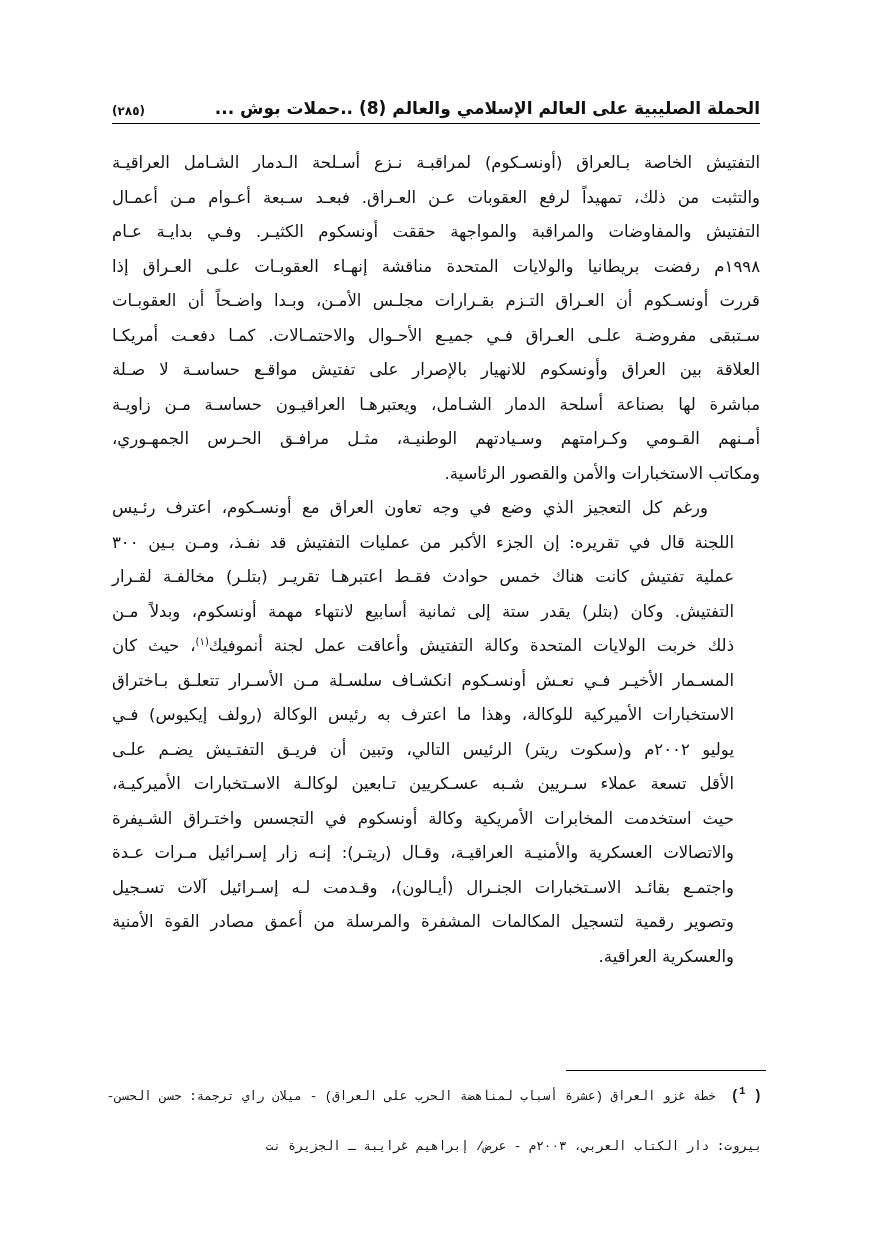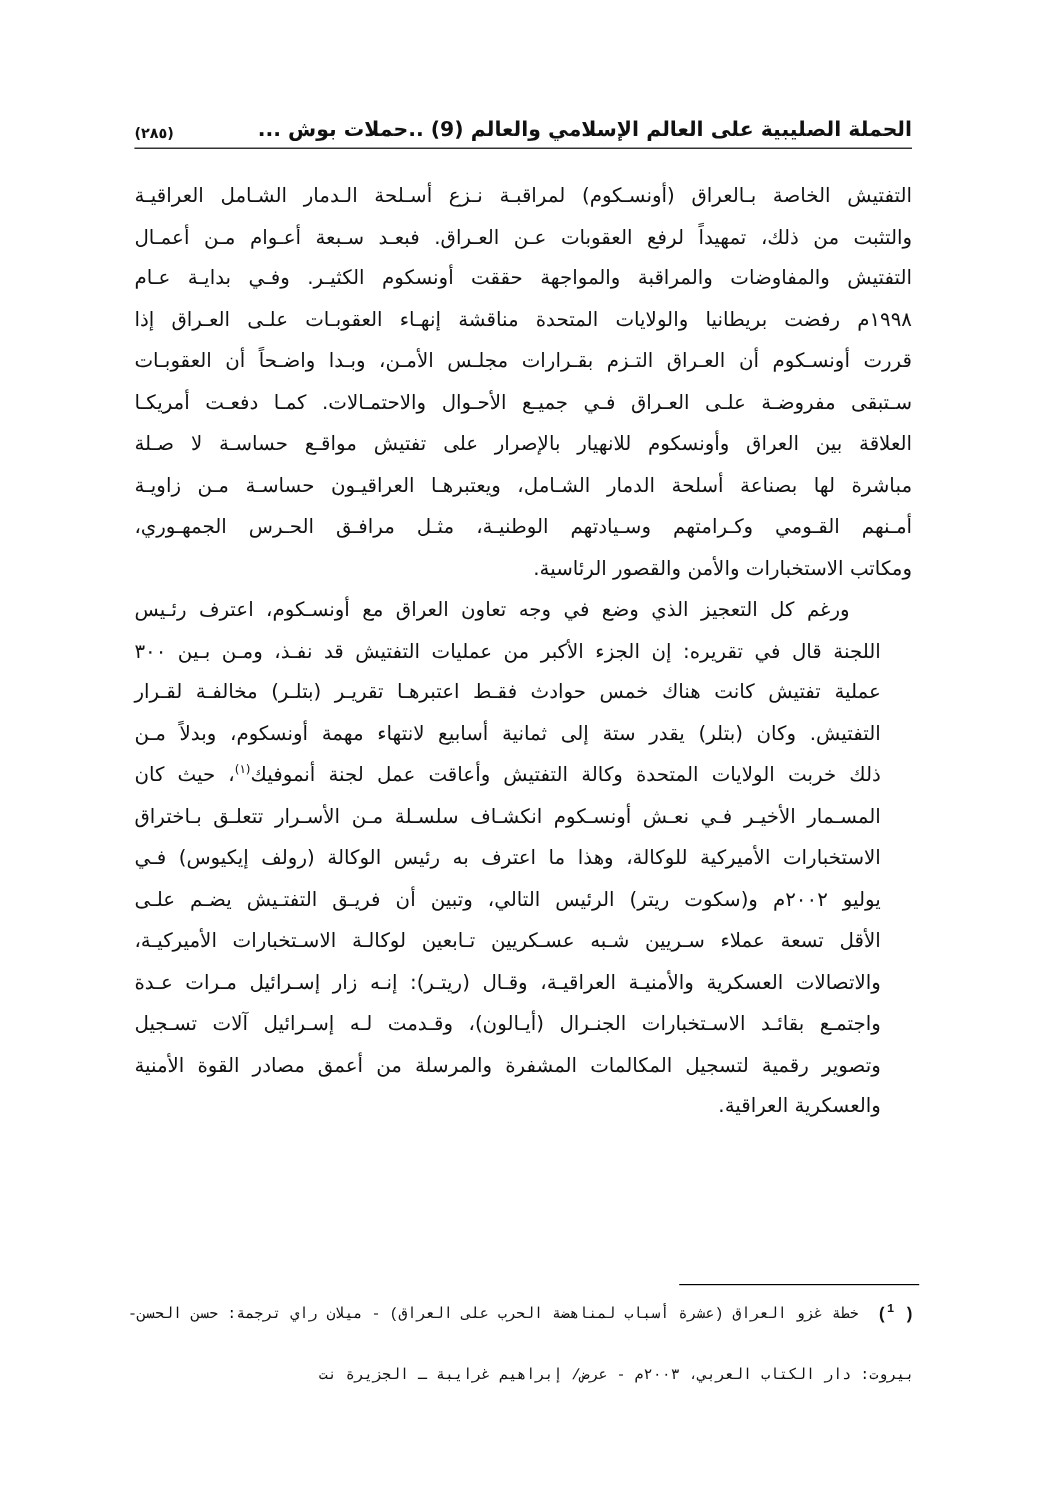--- a/index.html
+++ b/index.html
@@ -48,7 +48,7 @@
 <div class="page">
 
   <div class="header">
-    <span class="header-title">الحملة الصليبية على العالم الإسلامي والعالم (9) ..حملات بوش ...</span>
+    <span class="header-title">الحملة الصليبية على العالم الإسلامي والعالم (8) ..حملات بوش ...</span>
     <span class="header-pageno">(٢٨٥)</span>
   </div>
   <div class="header-rule"></div>

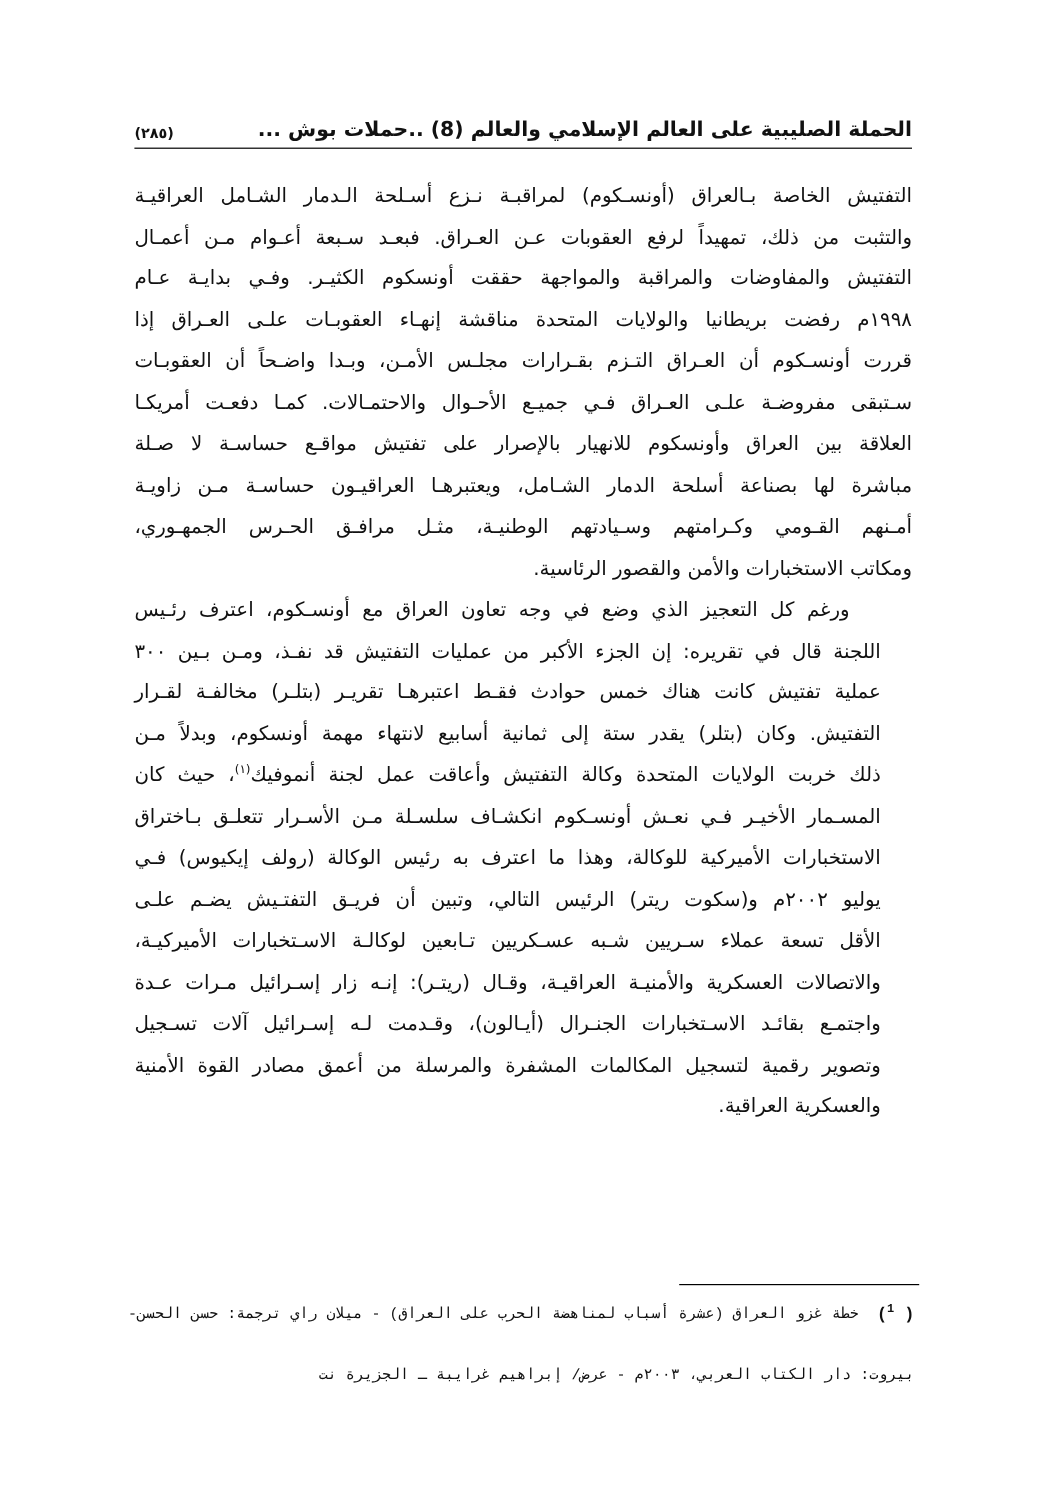--- a/index.html
+++ b/index.html
@@ -76,6 +76,7 @@
       <span class="line">الاستخبارات الأميركية للوكالة، وهذا ما اعترف به رئيس الوكالة (رولف إيكيوس) فـي</span>
       <span class="line">يوليو ٢٠٠٢م  و(سكوت ريتر) الرئيس التالي، وتبين أن فريـق التفتـيش يضـم علـى</span>
       <span class="line">الأقل تسعة عملاء سـريين شـبه عسـكريين تـابعين لوكالـة الاسـتخبارات الأميركيـة،</span>
+      <span class="line">حيث استخدمت المخابرات الأمريكية وكالة أونسكوم في التجسس واختـراق الشـيفرة</span>
       <span class="line">والاتصالات العسكرية والأمنيـة العراقيـة، وقـال (ريتـر): إنـه زار إسـرائيل مـرات عـدة</span>
       <span class="line">واجتمـع بقائـد الاسـتخبارات الجنـرال (أيـالون)، وقـدمت لـه إسـرائيل آلات تسـجيل</span>
       <span class="line">وتصوير رقمية لتسجيل المكالمات المشفرة والمرسلة من أعمق مصادر القوة الأمنية</span>

